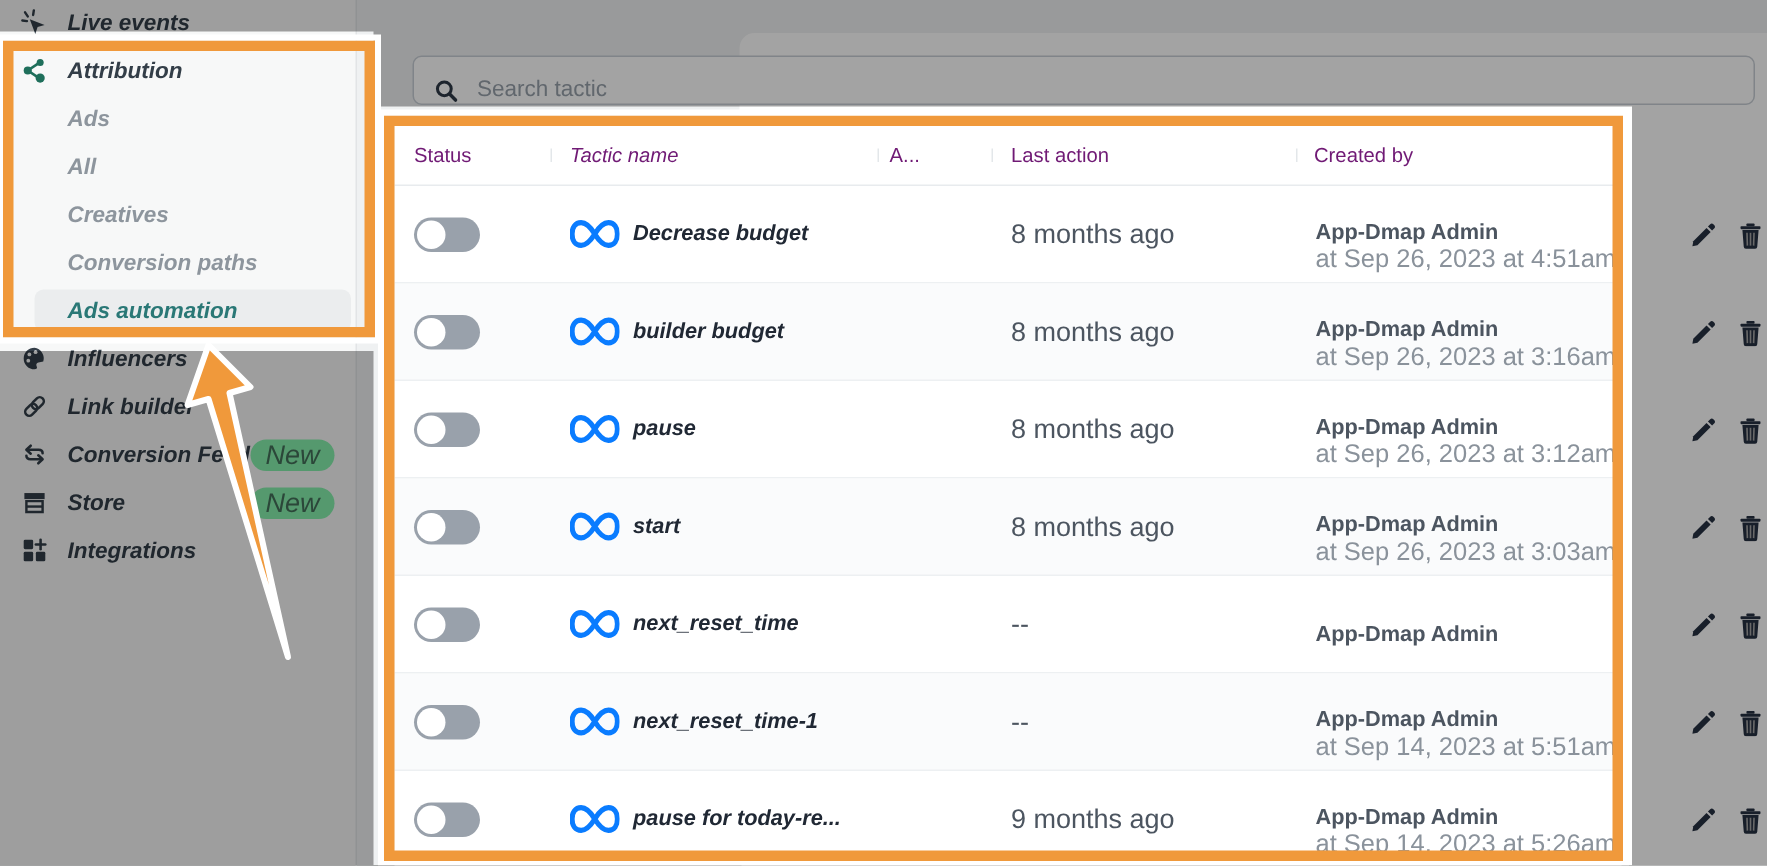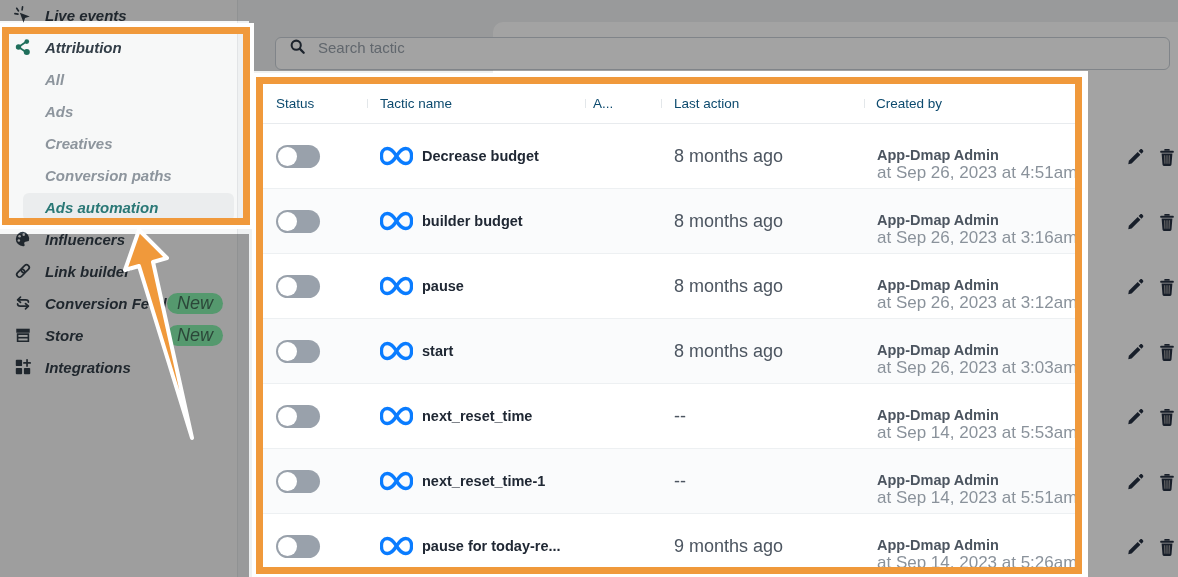--- a/index.html
+++ b/index.html
@@ -25,7 +25,7 @@
   .card{position:absolute;left:255px;top:22px;width:940px;height:560px;background:#fff;
         border-radius:10px;}
   .search-box{position:absolute;left:275px;top:37px;width:895px;height:33px;background:#fff;
-              border:1px solid #C9CFD6;border-radius:6px;display:flex;align-items:flex-start;
+              border:1px solid #C9CFD6;border-radius:6px;display:flex;align-items:flex-end;
               padding-left:13px;box-sizing:border-box;}
   .search-box input{border:none;outline:none;background:transparent;flex:1;margin-left:10px;
                     font-family:"Liberation Sans",sans-serif;font-size:15px;color:#333E48;}

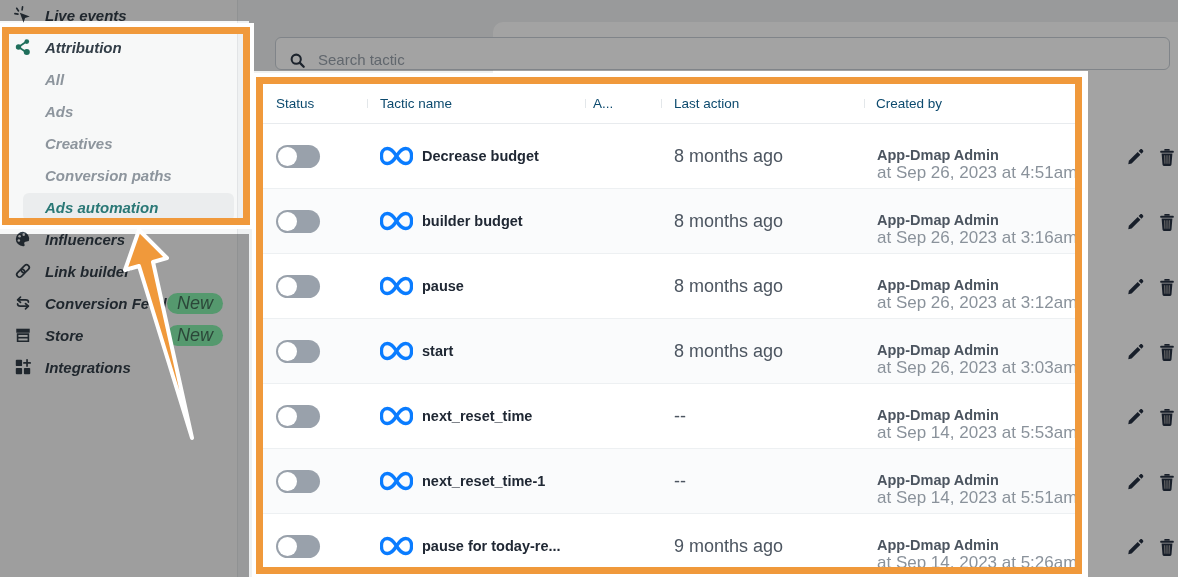--- a/index.html
+++ b/index.html
@@ -106,10 +106,10 @@
         <span>Attribution</span>
       </div>
       <div class="side-item sub">
+        <span>Ads</span>
+      </div>
+      <div class="side-item sub">
         <span>All</span>
-      </div>
-      <div class="side-item sub">
-        <span>Ads</span>
       </div>
       <div class="side-item sub">
         <span>Creatives</span>

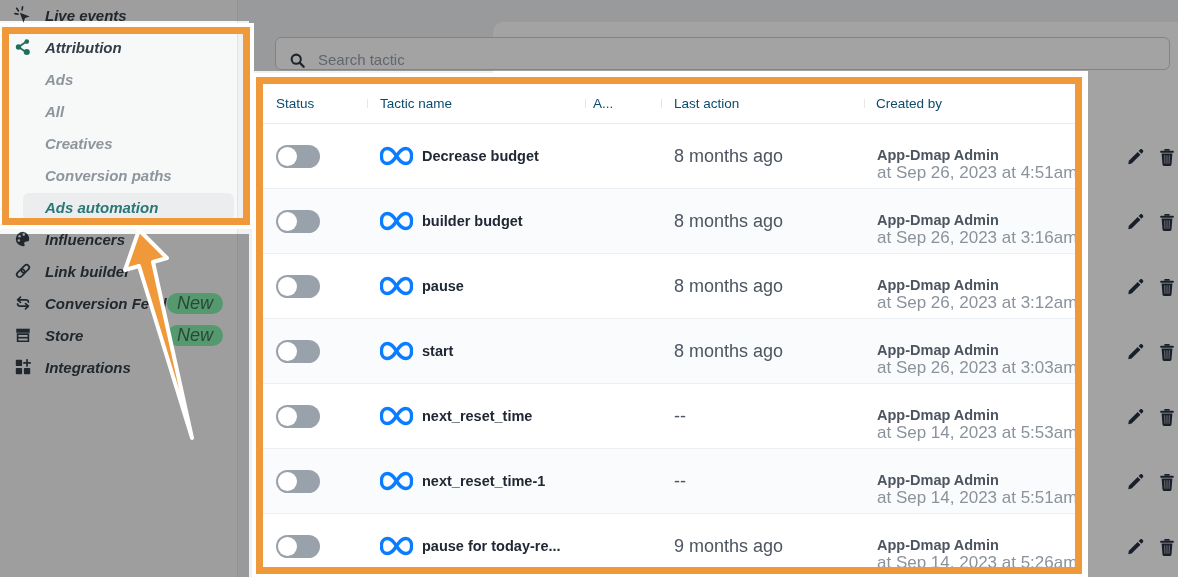--- a/index.html
+++ b/index.html
@@ -35,7 +35,7 @@
   .table{position:absolute;left:263px;top:84px;width:818px;}
   .thead{height:39px;display:flex;align-items:center;border-bottom:1px solid #E8EBEE;
          background:#fff;}
-  .th{font-size:13.5px;color:#0c4a6e;padding-left:13px;box-sizing:border-box;position:relative;}
+  .th{font-size:13.5px;color:#701a75;padding-left:13px;box-sizing:border-box;position:relative;}
   .th:not(:first-child)::before{content:'';position:absolute;left:0;top:3px;bottom:3px;
          width:1px;background:#E3E7EA;}
   .c1{width:104px;flex:none;}

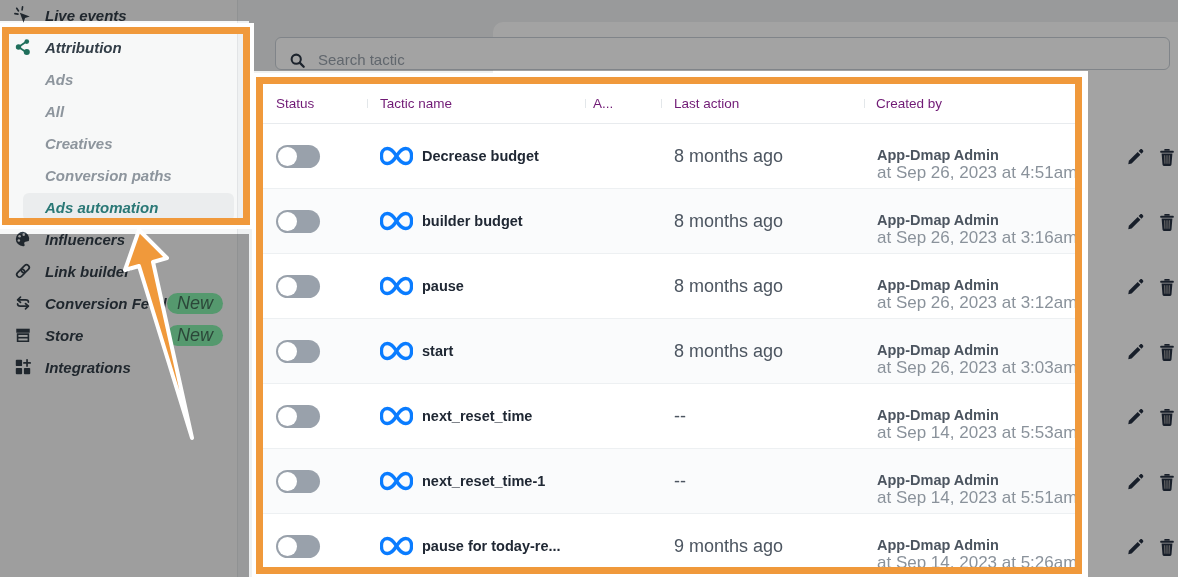--- a/index.html
+++ b/index.html
@@ -39,7 +39,7 @@
   .th:not(:first-child)::before{content:'';position:absolute;left:0;top:3px;bottom:3px;
          width:1px;background:#E3E7EA;}
   .c1{width:104px;flex:none;}
-  .c2{width:218px;flex:none;}
+  .c2{width:218px;flex:none;font-style:italic;}
   .c3{width:32px;flex:none;padding-left:8px;}
   .c4{width:203px;flex:none;margin-left:44px;}
   .c5{width:261px;flex:none;padding-left:12px;}

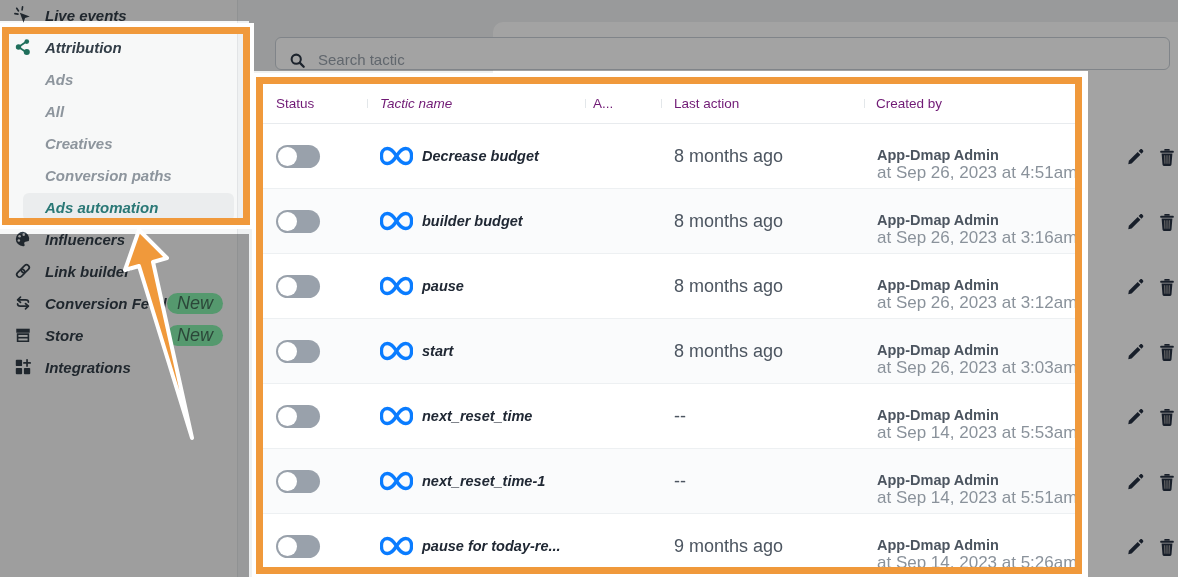--- a/index.html
+++ b/index.html
@@ -305,7 +305,6 @@
       <div class="cell c4 laction">--</div>
       <div class="cell c5 created" style="display:block;padding-top:14px">
         <div class="nm">App-Dmap Admin</div>
-        <div class="dt">at Sep 14, 2023 at 5:53am</div>
       </div>
     </div>
 

